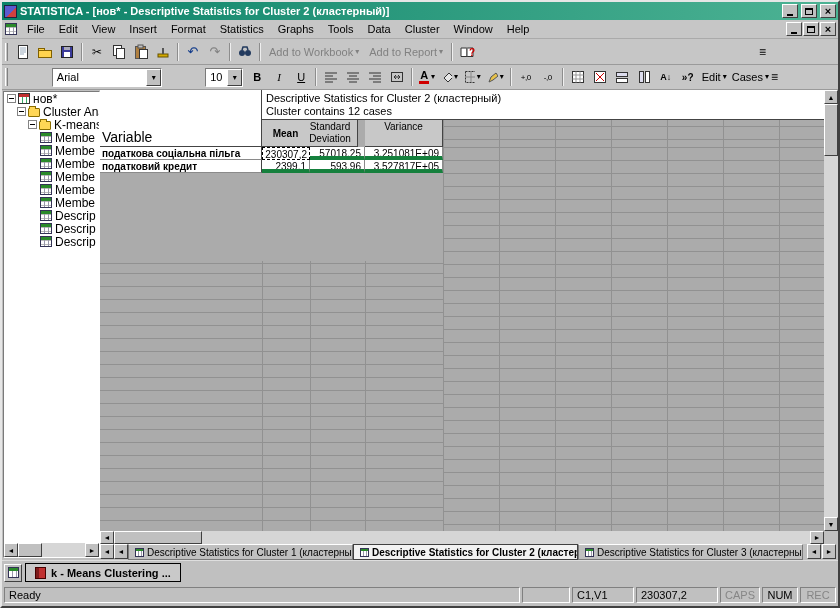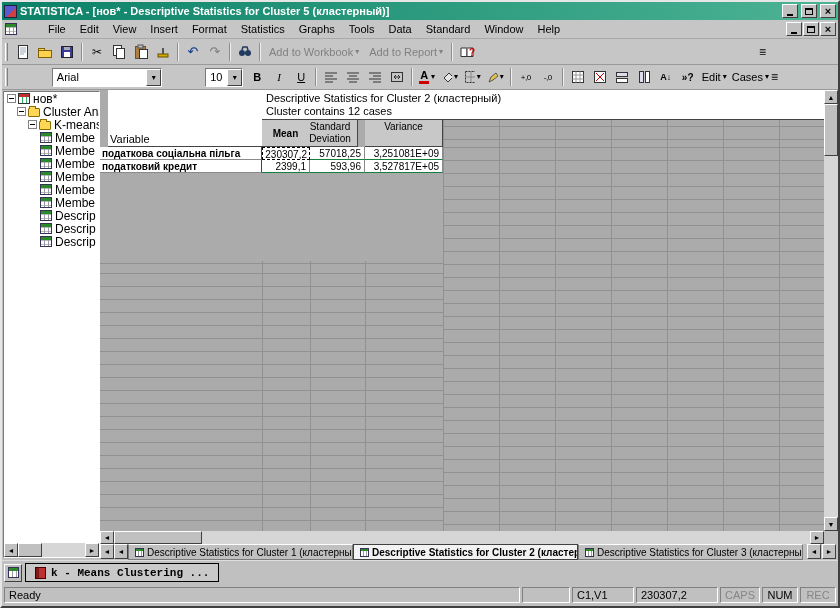--- a/index.html
+++ b/index.html
@@ -189,7 +189,7 @@
 
   <div class="titlebar">
     <div class="app-icon"></div>
-    <div class="title">STATISTICA - [нов* - Descriptive Statistics for Cluster 5 (кластерный)]</div>
+    <div class="title">STATISTICA - [нов* - Descriptive Statistics for Cluster 2 (кластерный)]</div>
     <button class="winbtn">
         <span class="glyph-min"></span>
       </button>

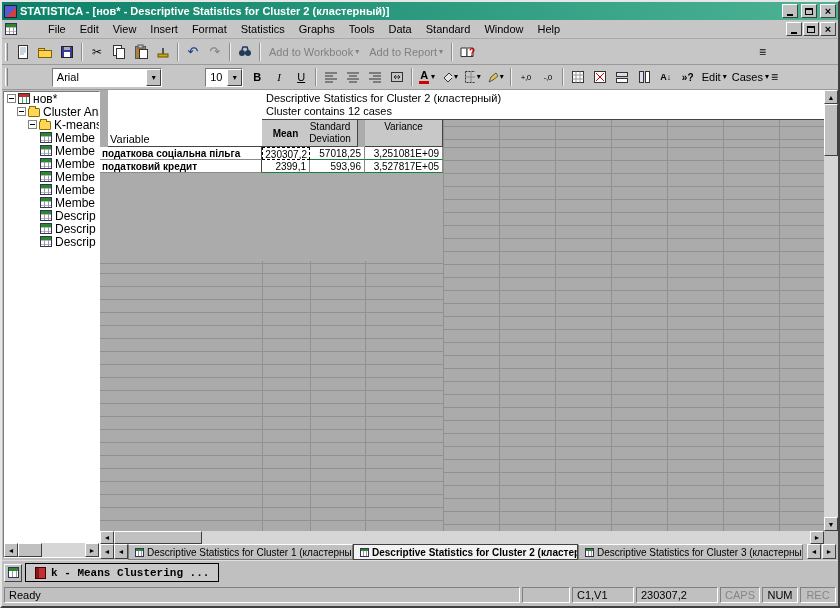--- a/index.html
+++ b/index.html
@@ -203,7 +203,7 @@
 
   <div class="menubar">
     <span class="ico-sheet-small"></span>
-    <span style="display:flex;margin-left:21px;">
+    <span style="display:flex;">
 
     <span class="menu-item">File</span>
         <span class="menu-item">Edit</span>

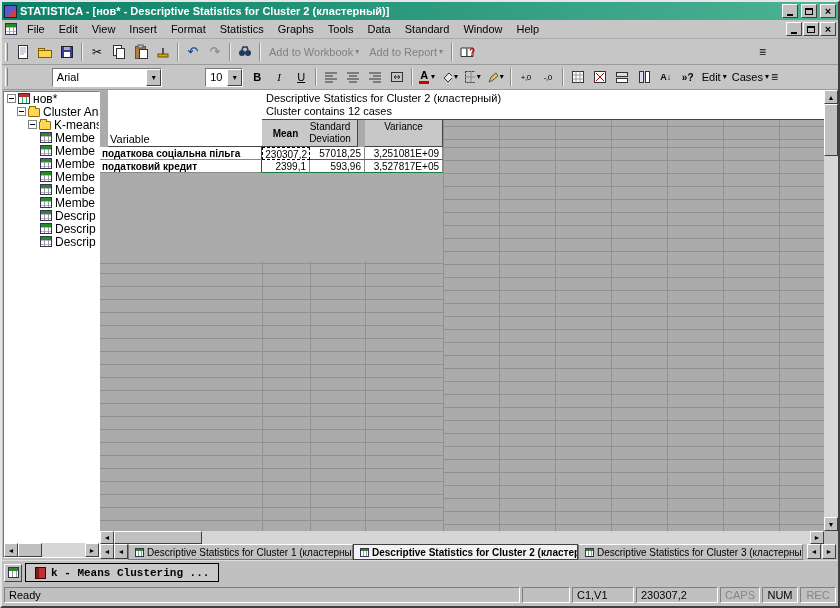--- a/index.html
+++ b/index.html
@@ -214,7 +214,7 @@
         <span class="menu-item">Graphs</span>
         <span class="menu-item">Tools</span>
         <span class="menu-item">Data</span>
-        <span class="menu-item">Standard</span>
+        <span class="menu-item">Cluster</span>
         <span class="menu-item">Window</span>
         <span class="menu-item">Help</span>
       </span>

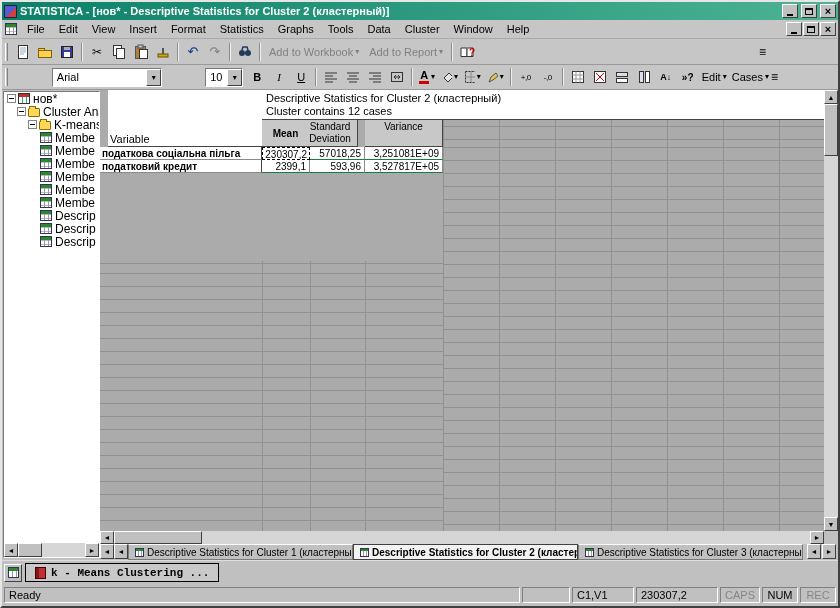--- a/index.html
+++ b/index.html
@@ -106,7 +106,7 @@
     background-repeat:no-repeat, no-repeat, no-repeat, repeat; }
   .cell { position:absolute; overflow:hidden; white-space:nowrap; font-size:10px; background:#fff; }
   #corner-cell { left:0; top:0; width:162px; height:57px; border-right:1px solid #444;
-    border-bottom:1px solid #444; display:flex; align-items:flex-end; padding:1px 2px; font-size:11px;margin-left:8px; }
+    border-bottom:1px solid #444; display:flex; align-items:flex-end; padding:1px 2px; font-size:14px; }
   #info-cell { left:162px; top:0; width:562px; height:30px; border-bottom:1px solid #444;
     padding:2px 4px; line-height:13px; font-size:11px; }
   .colh { background:#c8c8c8; border-right:1px solid #444; border-bottom:1px solid #444;

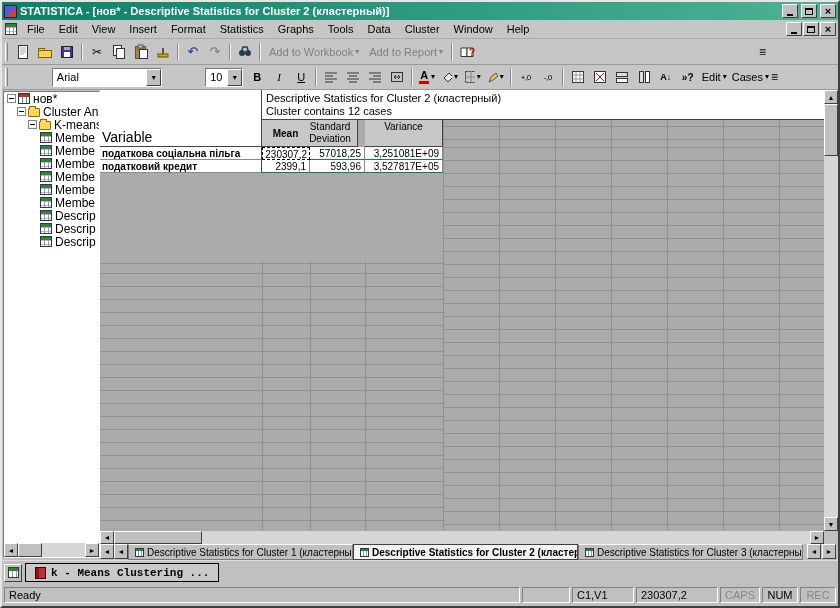--- a/index.html
+++ b/index.html
@@ -117,7 +117,7 @@
   .rowh { border-right:1px solid #444; border-bottom:1px solid #8a8a8a; font-weight:bold;
     padding:1px 2px; }
   .num { text-align:right; padding:1px 3px 1px 1px; border-right:1px solid #8a8a8a;
-    border-bottom:1px solid #15803d; }
+    border-bottom:4px solid #15803d; }
   #rh1 { left:0; top:57px; width:162px; height:13px; }
   #rh2 { left:0; top:70px; width:162px; height:13px; }
   #c-mean1 { left:162px; top:57px; width:48px; height:13px; border:1px dashed #000; padding-right:2px; }

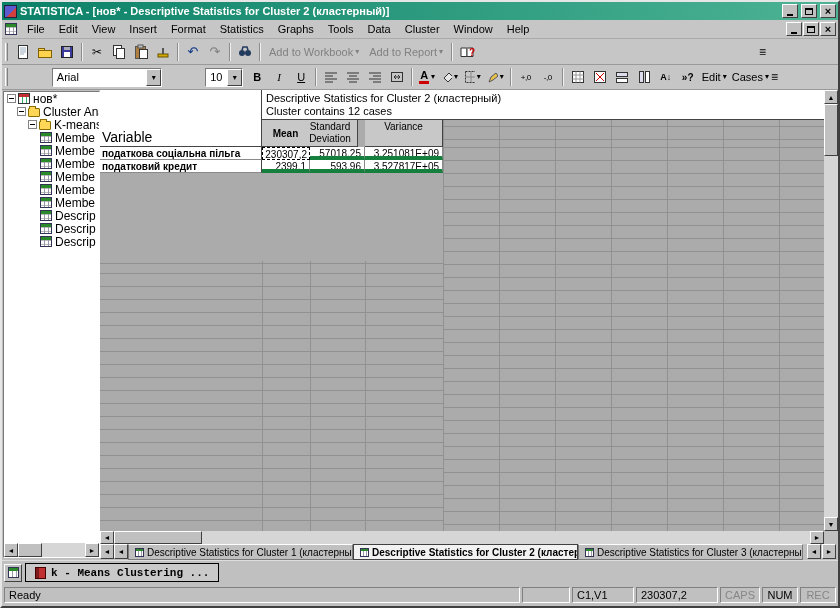--- a/index.html
+++ b/index.html
@@ -164,7 +164,7 @@
     background:linear-gradient(#2a8a2a 0 3px, transparent 3px),
       repeating-linear-gradient(90deg, transparent 0 3px, #99a 3px 4px), #fff; }
   .wb-tab { height:19px; border:1px solid #000; background:#c9c9c9; display:flex; align-items:center;
-    gap:5px; padding:0 9px; font-weight:bold; font-size:11px;font-family:Liberation Mono, monospace; }
+    gap:5px; padding:0 9px; font-weight:bold; font-size:11px; }
   .book-icon { width:11px; height:12px; background:linear-gradient(90deg,#7e1c1c 0 3px,#c03030 3px);
     border:1px solid #400; }
 

